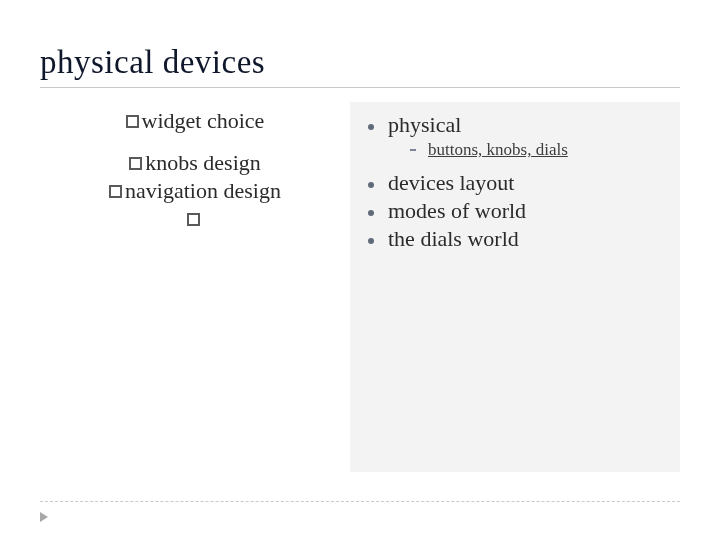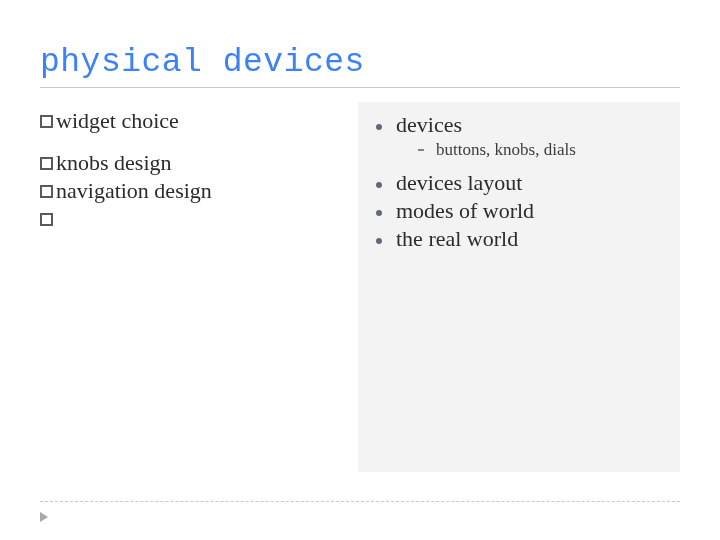--- a/index.html
+++ b/index.html
@@ -19,10 +19,9 @@
   .title {
     font-size: 33px;
     font-weight: normal;
-    color: #3b82f6;
+    color: #0f172a;
     margin-bottom: 6px;
     letter-spacing: 0.5px;
-    font-family: Liberation Mono, monospace;
   }
   .hr-top {
     border: none;

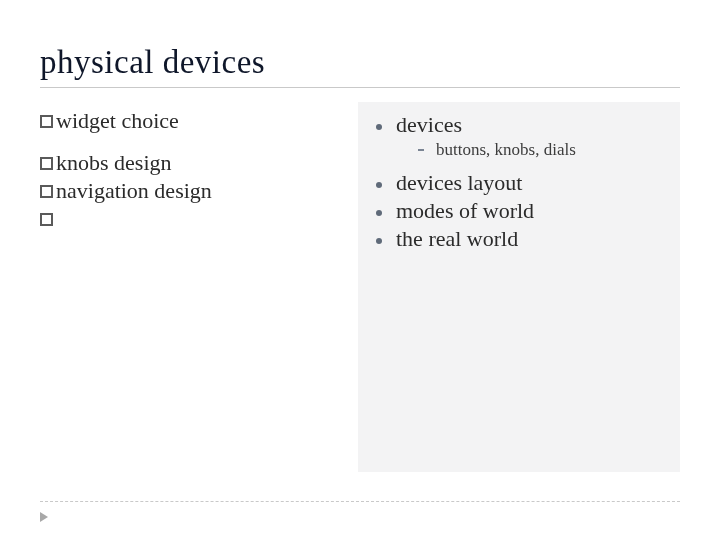--- a/index.html
+++ b/index.html
@@ -30,8 +30,9 @@
   }
   .content {
     display: flex;
-    gap: 8px;
+    gap: 0;
     height: 370px;
+    text-align: center;
   }
   .left-col {
     width: 310px;

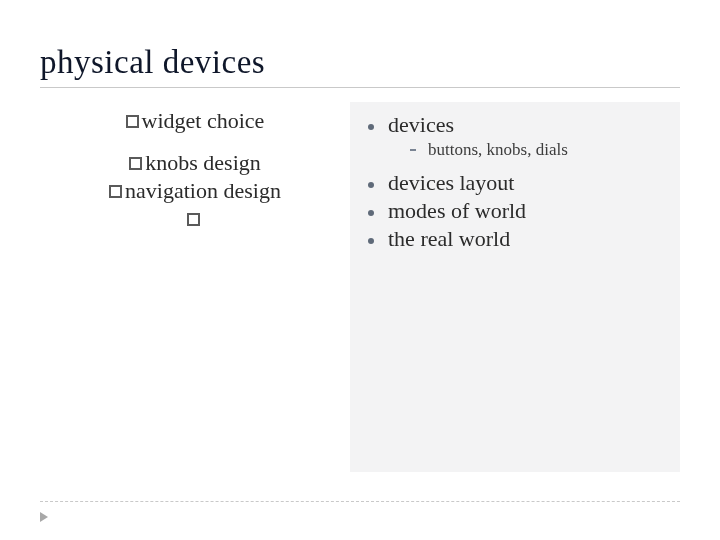--- a/index.html
+++ b/index.html
@@ -139,7 +139,7 @@
     <div class="right-col">
       <div class="right-item">
         <span class="dot"></span>
-        <span>devices</span>
+        <span>physical</span>
       </div>
       <div class="sub-item">
         <span class="dash"></span>

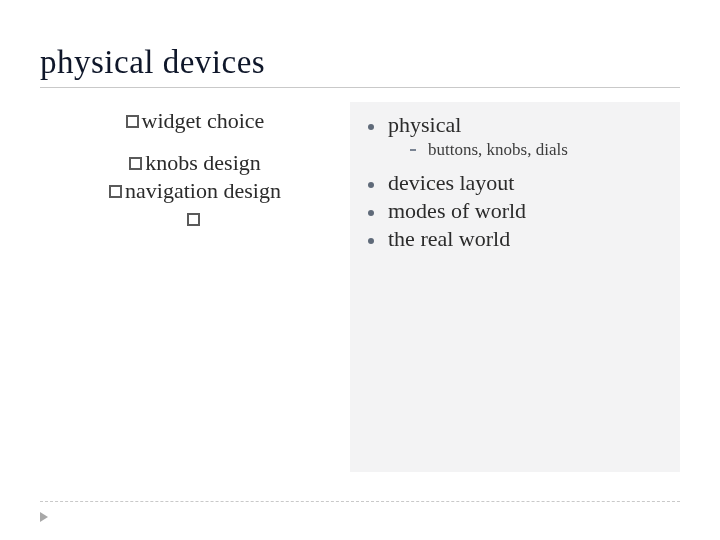--- a/index.html
+++ b/index.html
@@ -84,6 +84,7 @@
     margin-bottom: 10px;
     display: flex;
     align-items: center;
+    text-decoration: underline;
   }
   .sub-item .dash {
     display: inline-block;

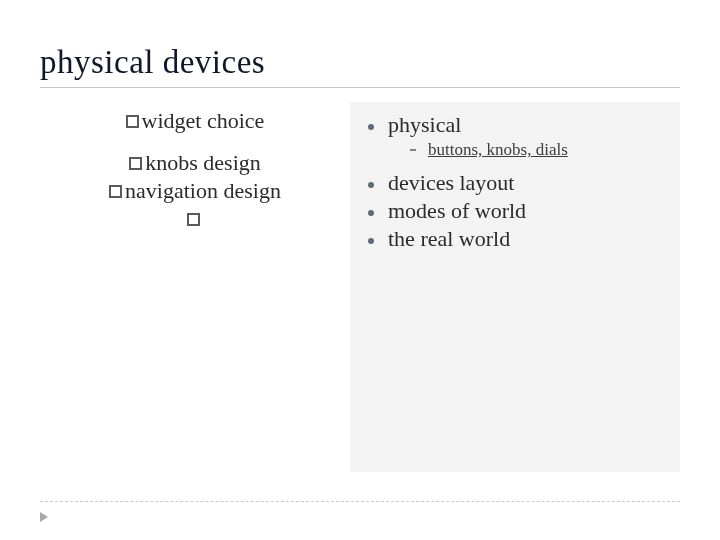--- a/index.html
+++ b/index.html
@@ -156,7 +156,7 @@
       </div>
       <div class="right-item">
         <span class="dot"></span>
-        <span>the real world</span>
+        <span>the dials world</span>
       </div>
     </div>
 

